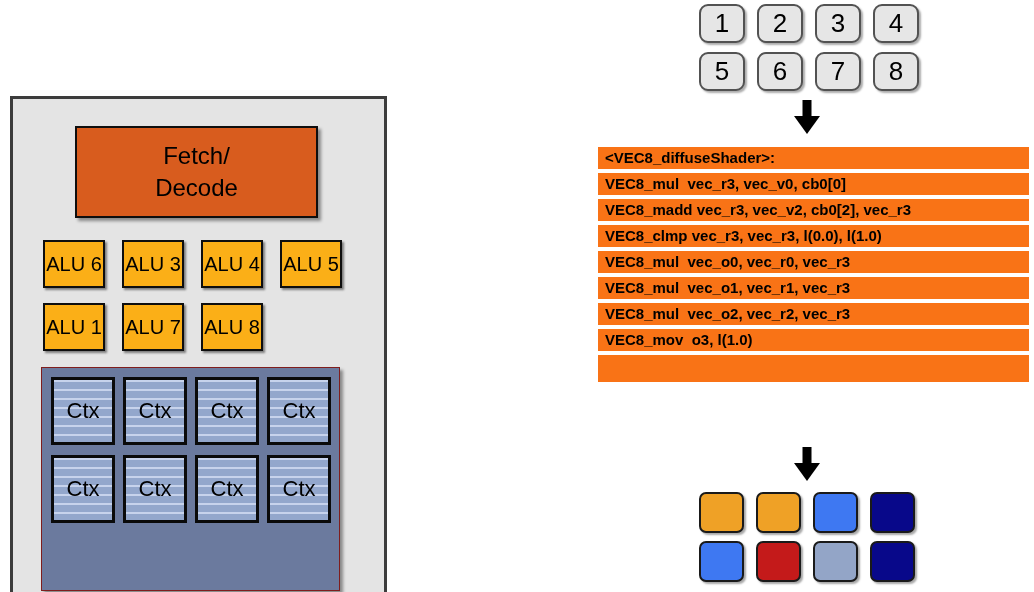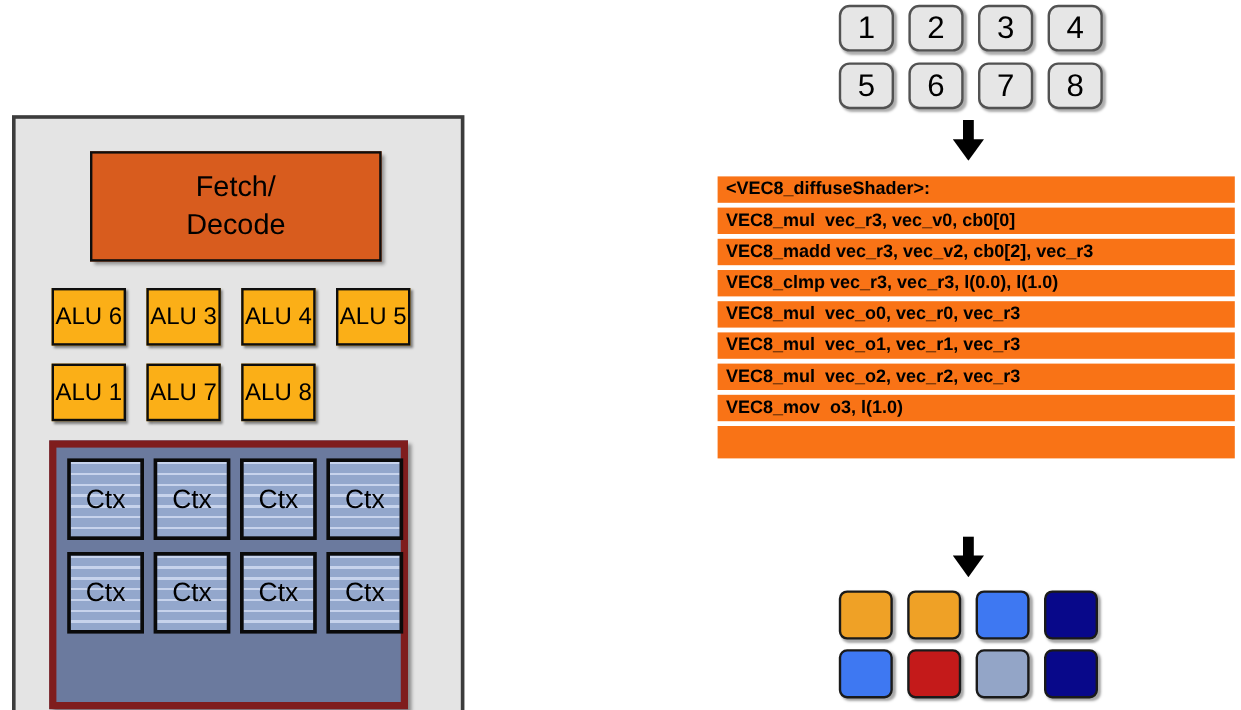--- a/index.html
+++ b/index.html
@@ -51,7 +51,7 @@
     left: 28px; top: 268px;
     width: 299px; height: 224px;
     background: #6B7A9E;
-    border: 6px solid #7f1d1d;
+    border: 1px solid #7f1d1d;
     box-shadow: 3px 3px 3px rgba(0,0,0,0.40);
   }
   #ctx-grid {

